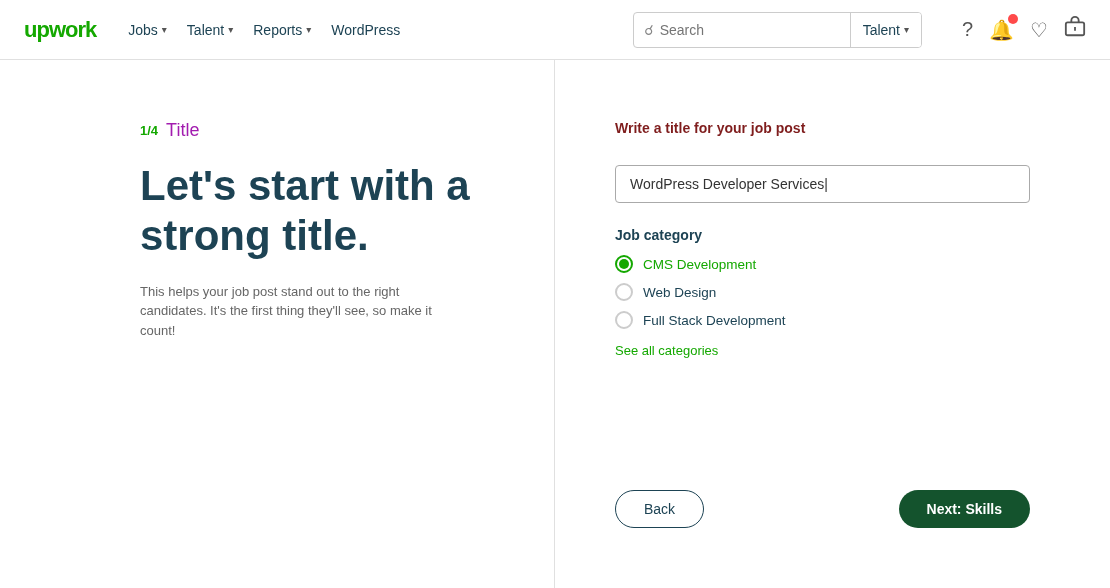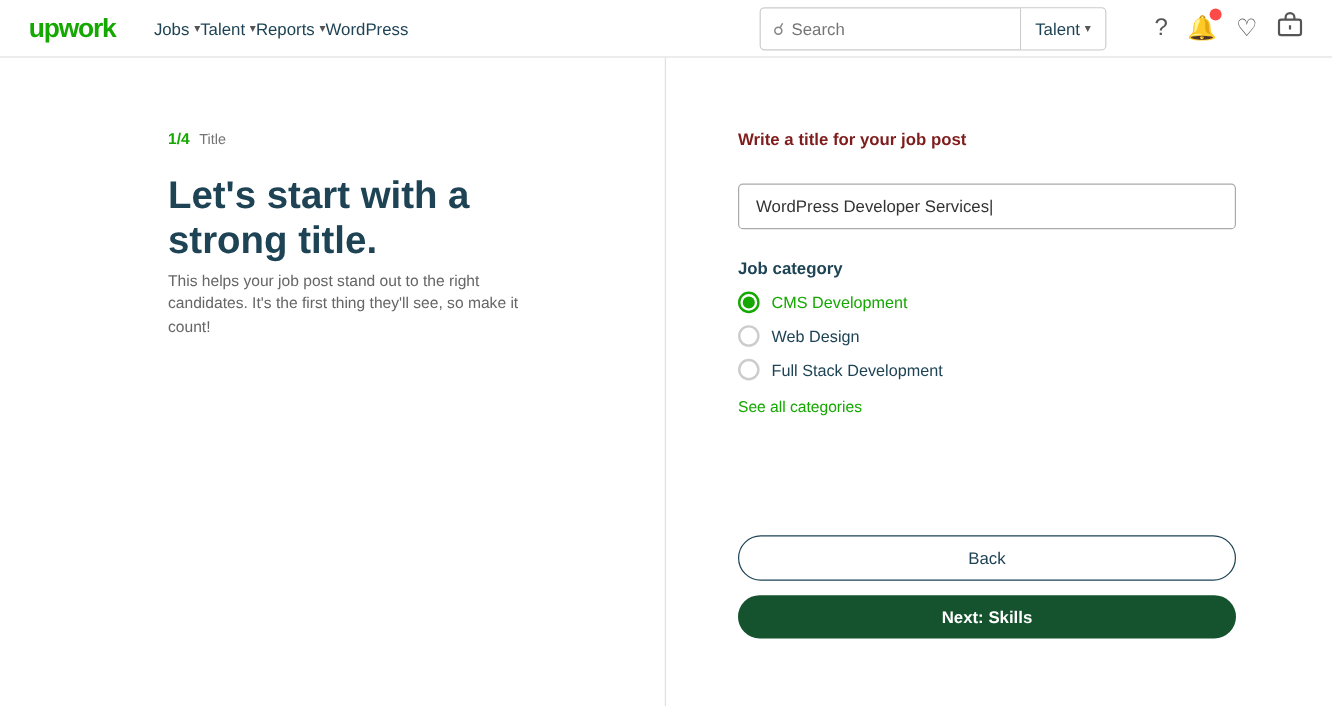--- a/index.html
+++ b/index.html
@@ -10,7 +10,7 @@
       display: flex;
       align-items: center;
       padding: 0 24px;
-      height: 48px;
+      height: 60px;
       border-bottom: 1px solid #e0e0e0;
       gap: 24px;
     }

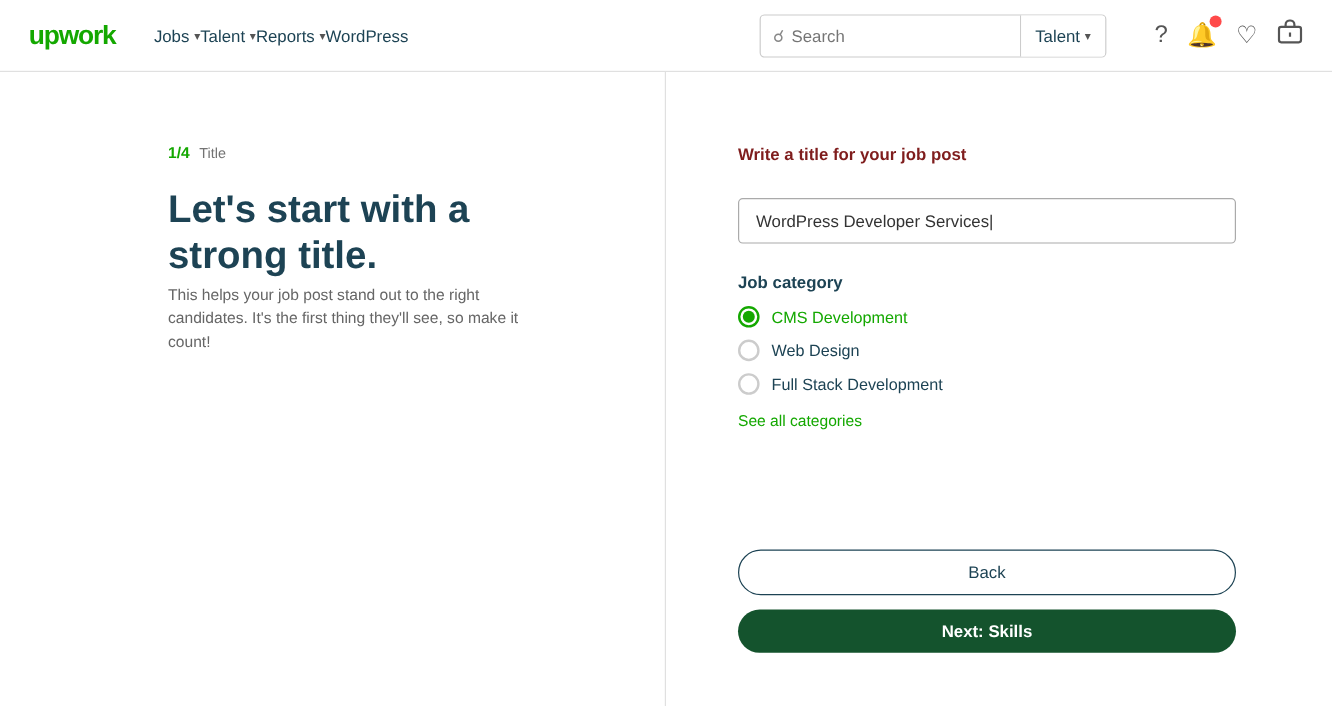--- a/index.html
+++ b/index.html
@@ -23,6 +23,7 @@
     }
     .nav-links {
       display: flex;
+      gap: 20px;
       align-items: center;
       text-align: right;
     }

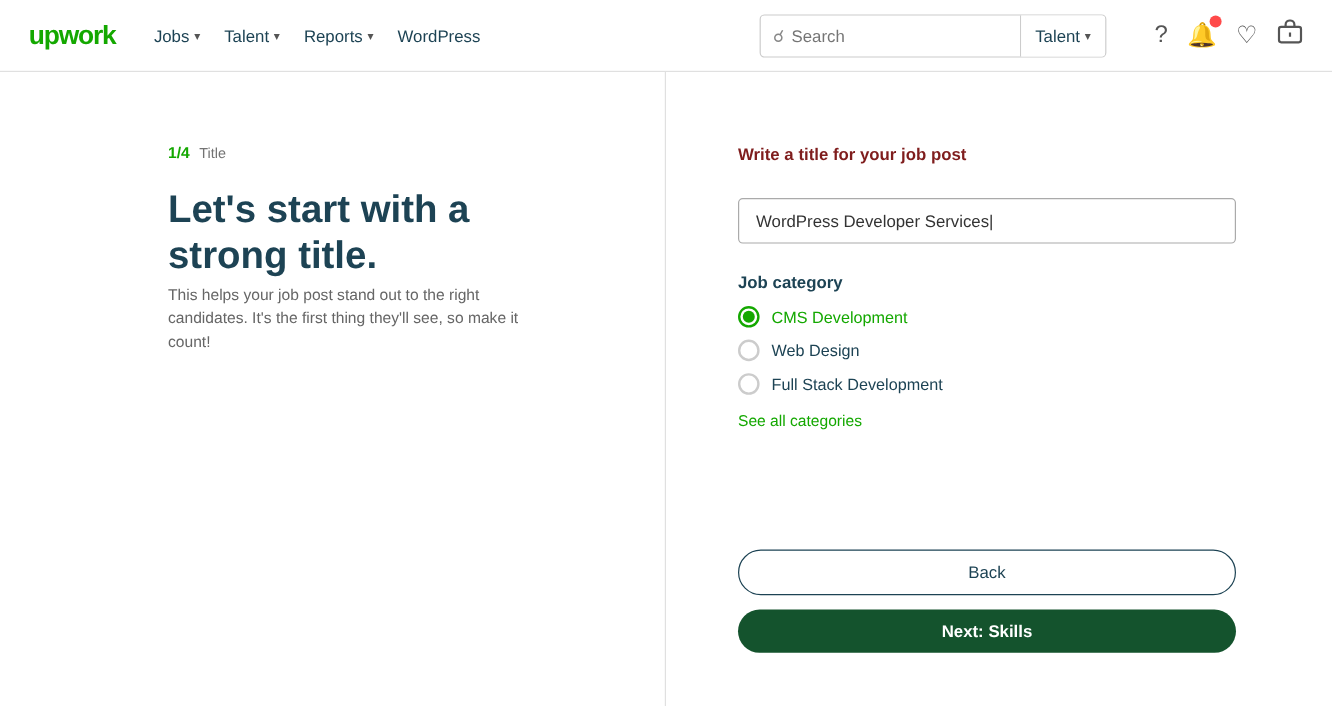--- a/index.html
+++ b/index.html
@@ -133,8 +133,8 @@
       font-weight: 600;
     }
     .step-title-label {
-      color: #737373;
-      font-size: 12px;
+      color: #a21caf;
+      font-size: 18px;
       text-align: right;
     }
     .main-heading {

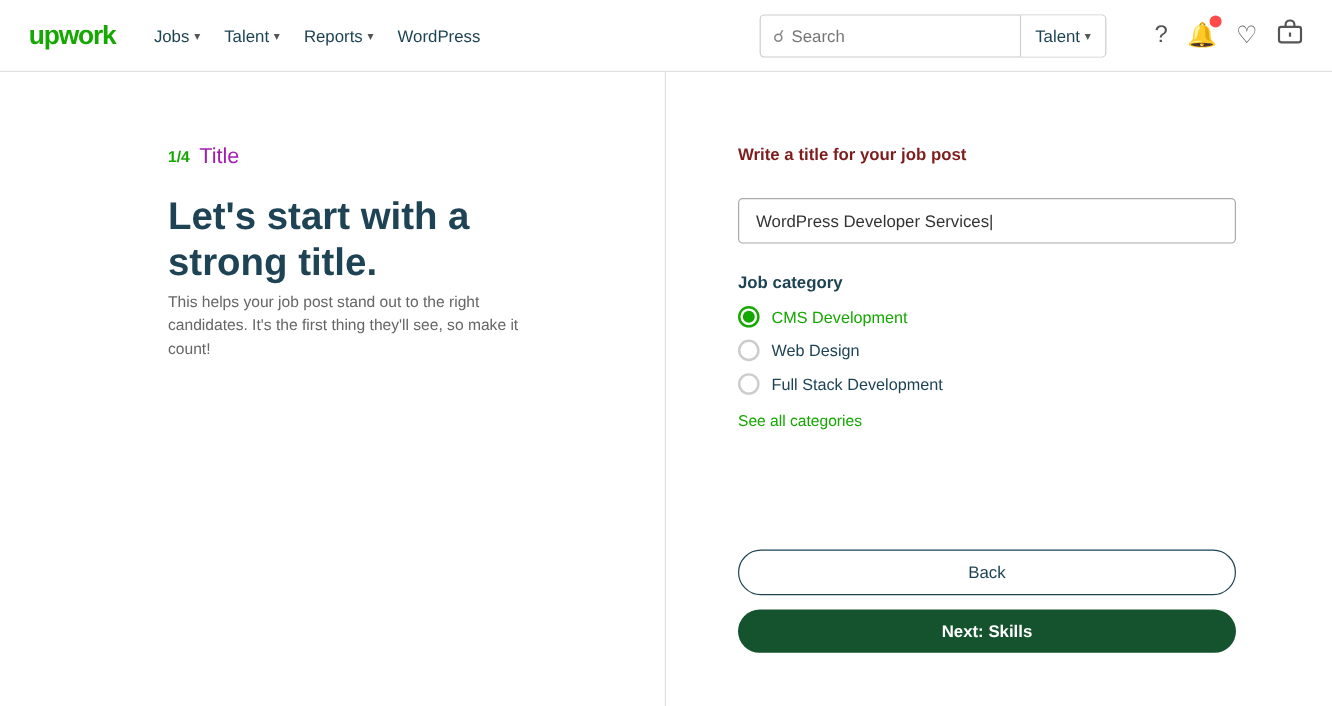--- a/index.html
+++ b/index.html
@@ -138,11 +138,11 @@
       text-align: right;
     }
     .main-heading {
-      font-size: 32px;
+      font-size: 42px;
       font-weight: 700;
       color: #1d4354;
       line-height: 1.2;
-      margin-bottom: 4px;
+      margin-bottom: 20px;
     }
     .sub-text {
       font-size: 13px;

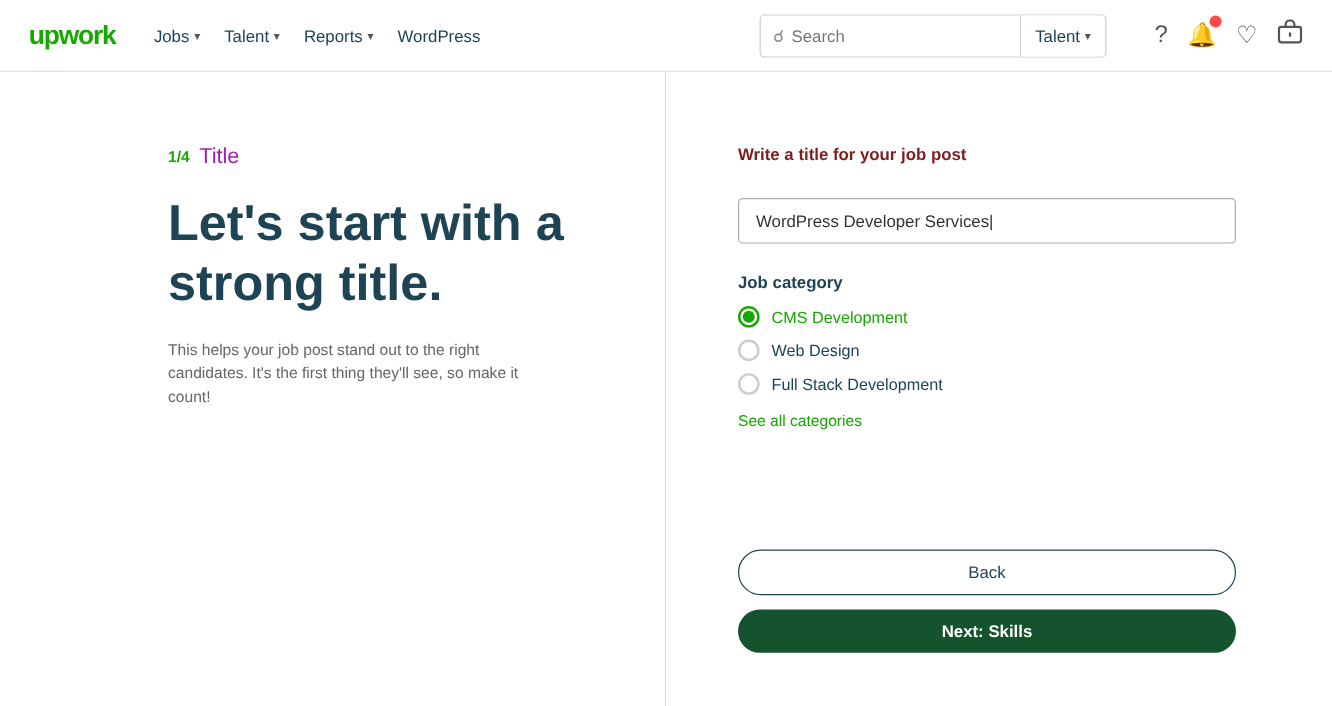--- a/index.html
+++ b/index.html
@@ -247,7 +247,6 @@
       gap: 12px;
       margin-top: 80px;
       padding-top: 20px;
-      flex-direction: column;
     }
     .btn-back {
       padding: 10px 28px;

